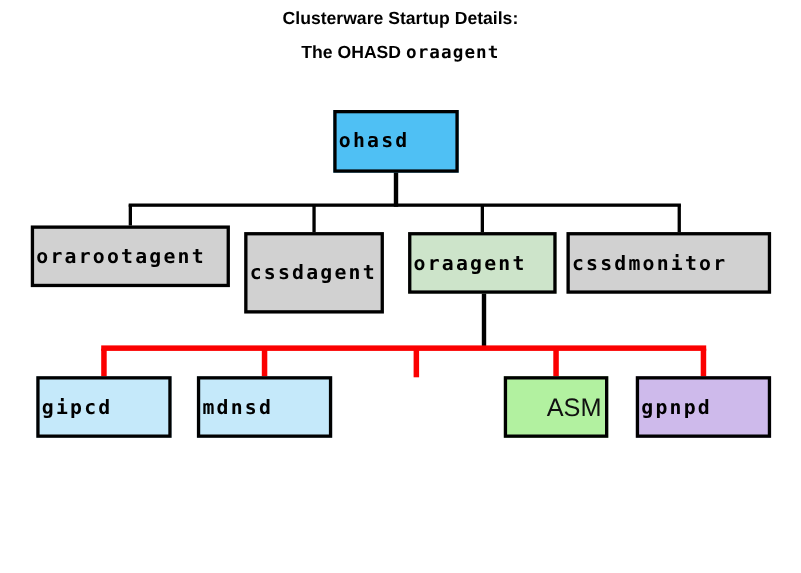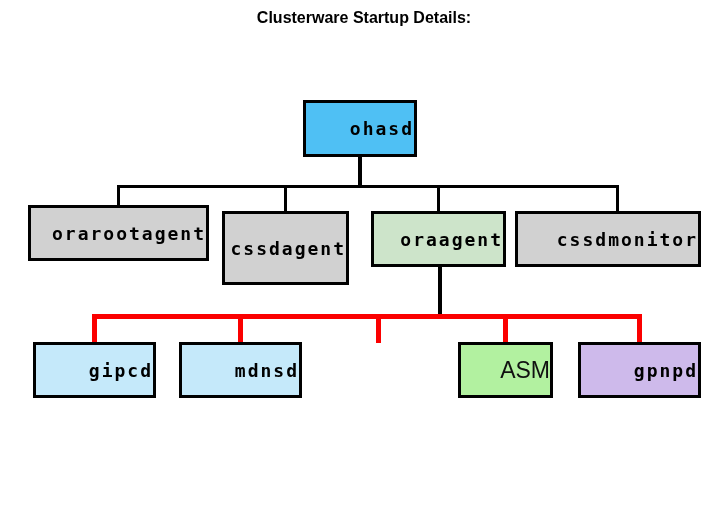--- a/index.html
+++ b/index.html
@@ -56,6 +56,7 @@
 
   <div class="title">
     <div>Clusterware Startup Details:</div>
+    <div><span>The OHASD </span><span class="mono-seg">oraagent</span></div>
   </div>
 
   <div class="line" id="c-v1"></div>

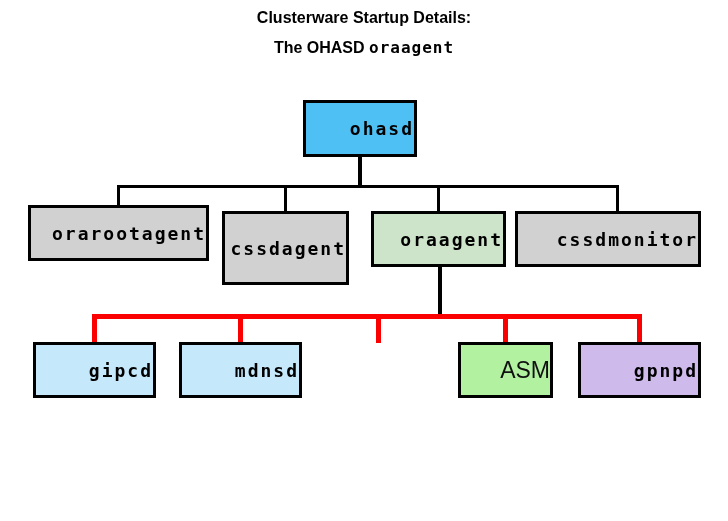--- a/index.html
+++ b/index.html
@@ -16,7 +16,7 @@
   }
   .node{
     position:absolute;box-sizing:border-box;border:3px solid #000;
-    display:flex;align-items:center;justify-content:flex-end;
+    display:flex;align-items:center;justify-content:flex-start;
     font-family:"DejaVu Sans Mono",monospace;font-weight:bold;
     font-size:18px;letter-spacing:2px;text-indent:2px;color:#000;
   }

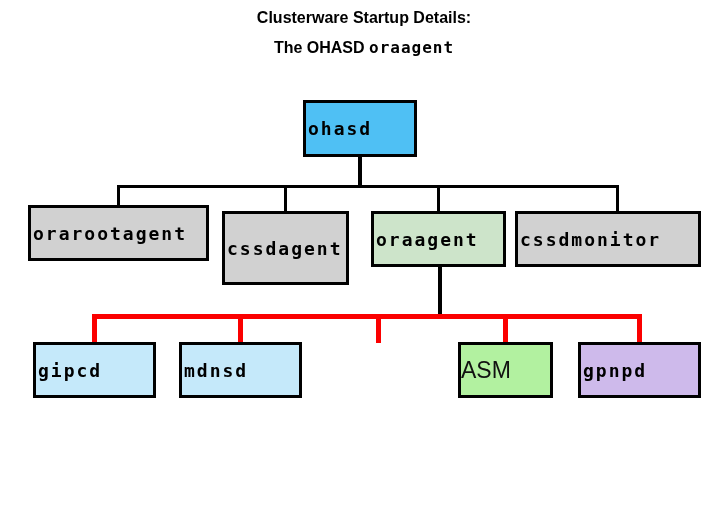--- a/index.html
+++ b/index.html
@@ -30,7 +30,7 @@
   #n-evmd        {left:325px;top:342px;width:107px;height:56px;background:#FBE3B5;}
   #n-asm         {left:458px;top:342px;width:95px; height:56px;background:#B2F1A0;
                   font-family:"Liberation Sans",sans-serif;font-weight:normal;
-                  font-size:23px;letter-spacing:0;text-indent:0;color:#111;}
+                  font-size:23px;letter-spacing:0;text-indent:0;color:#111;padding-left:36px;}
   #n-gpnpd       {left:578px;top:342px;width:123px;height:56px;background:#CEBAEB;}
 
   .line{position:absolute;background:#000;}

